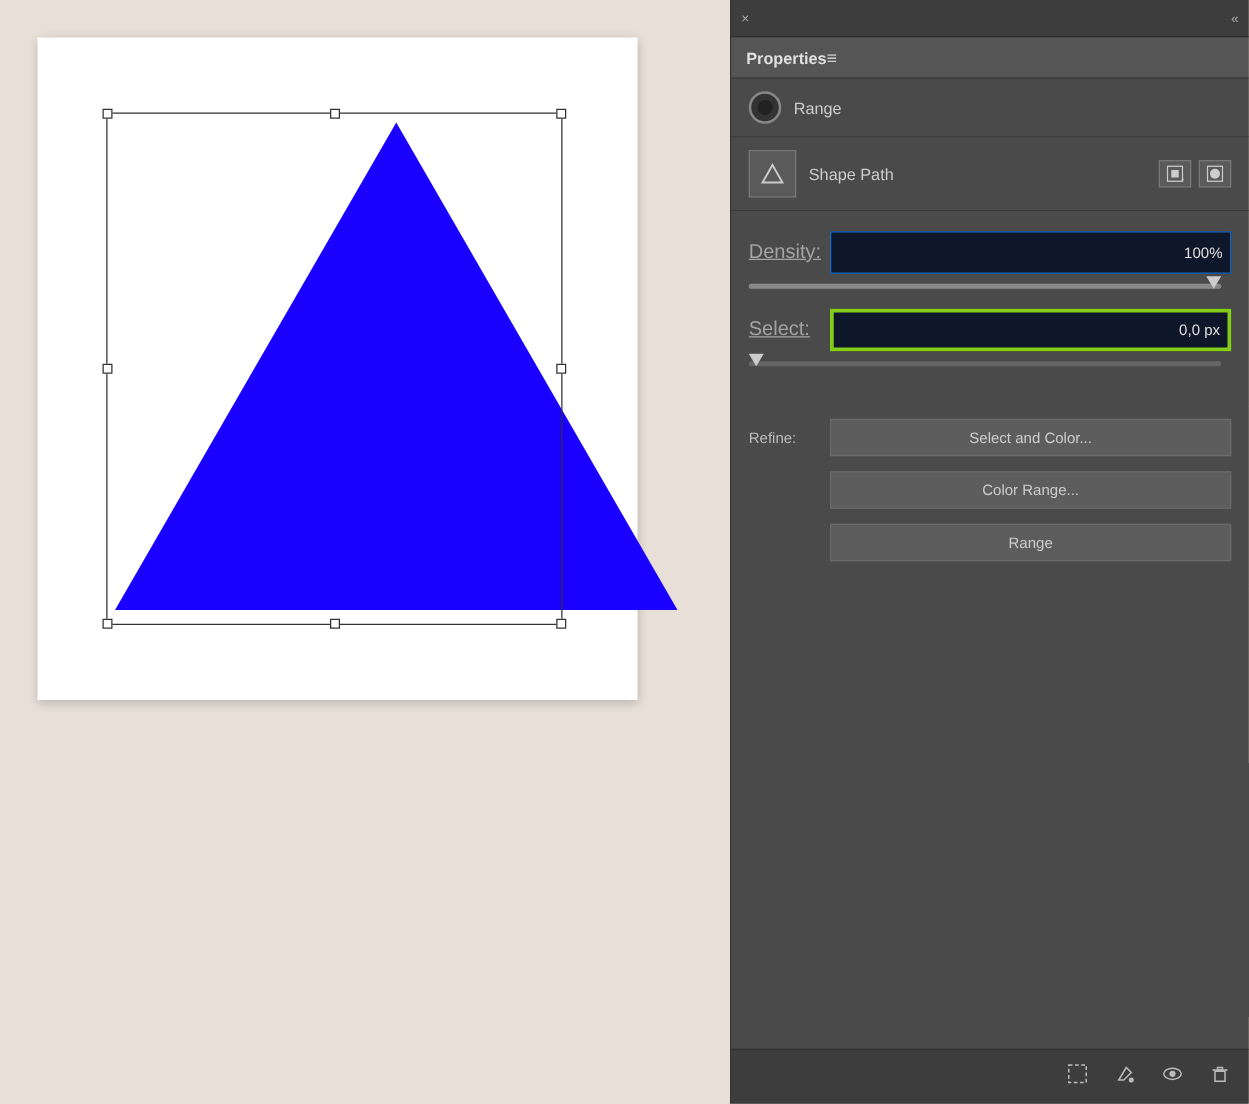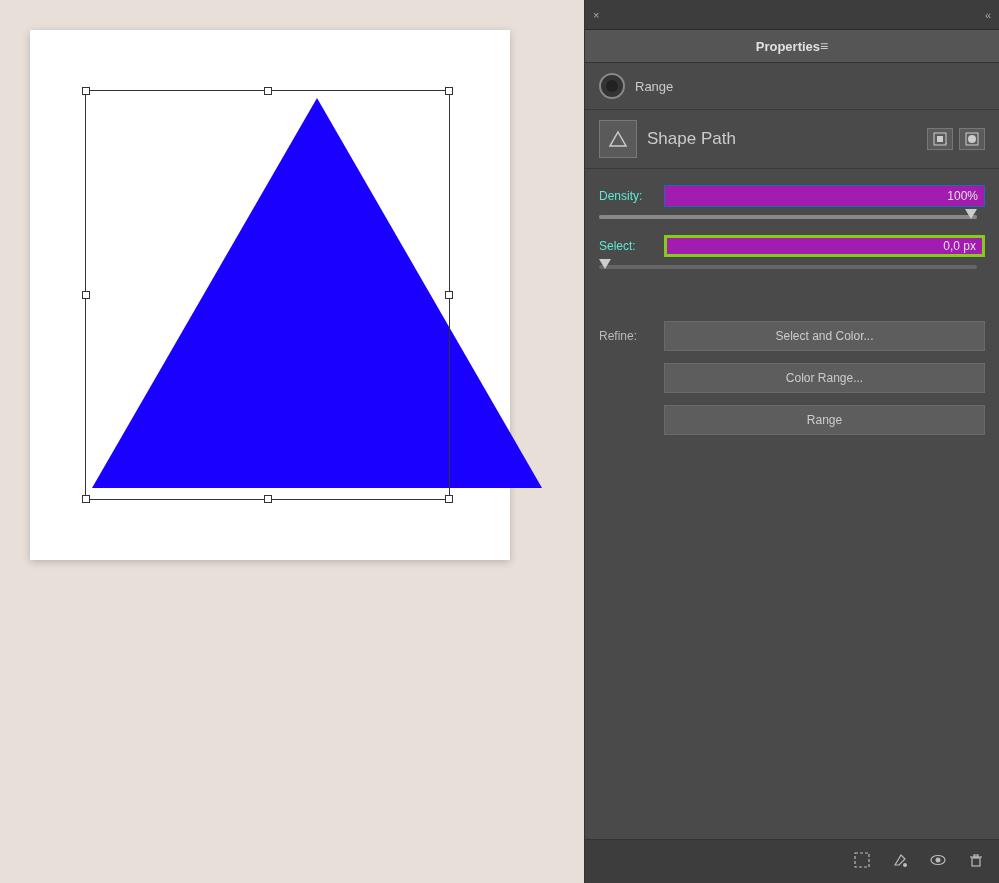--- a/index.html
+++ b/index.html
@@ -108,7 +108,7 @@
       padding: 8px 12px;
       display: flex;
       align-items: center;
-      justify-content: center;
+      justify-content: flex-start;
       border-bottom: 1px solid #333;
     }
 

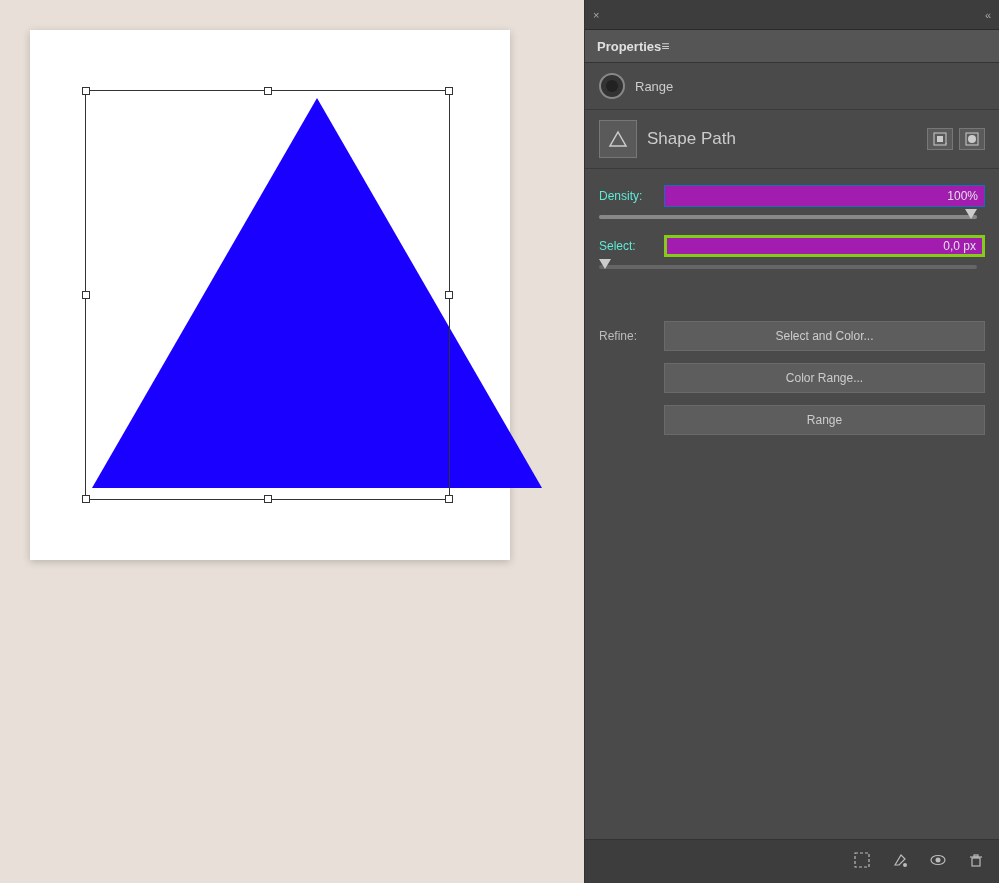--- a/index.html
+++ b/index.html
@@ -179,7 +179,7 @@
 
     .shape-path-label {
       color: #ccc;
-      font-size: 17px;
+      font-size: 13px;
       flex: 1;
     }
 

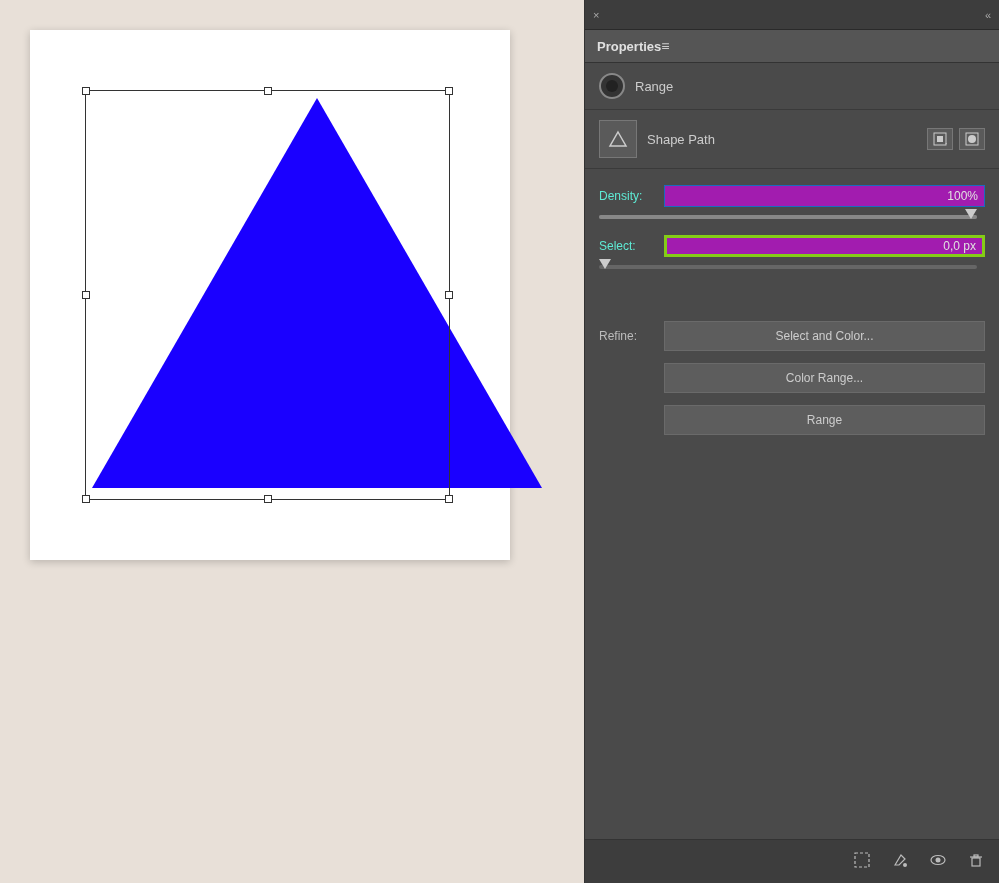--- a/index.html
+++ b/index.html
@@ -214,9 +214,10 @@
     }
 
     .prop-label {
-      color: #5eead4;
-      font-size: 12px;
+      color: #a3a3a3;
+      font-size: 16px;
       width: 65px;
+      text-decoration: underline;
     }
 
     .prop-input {

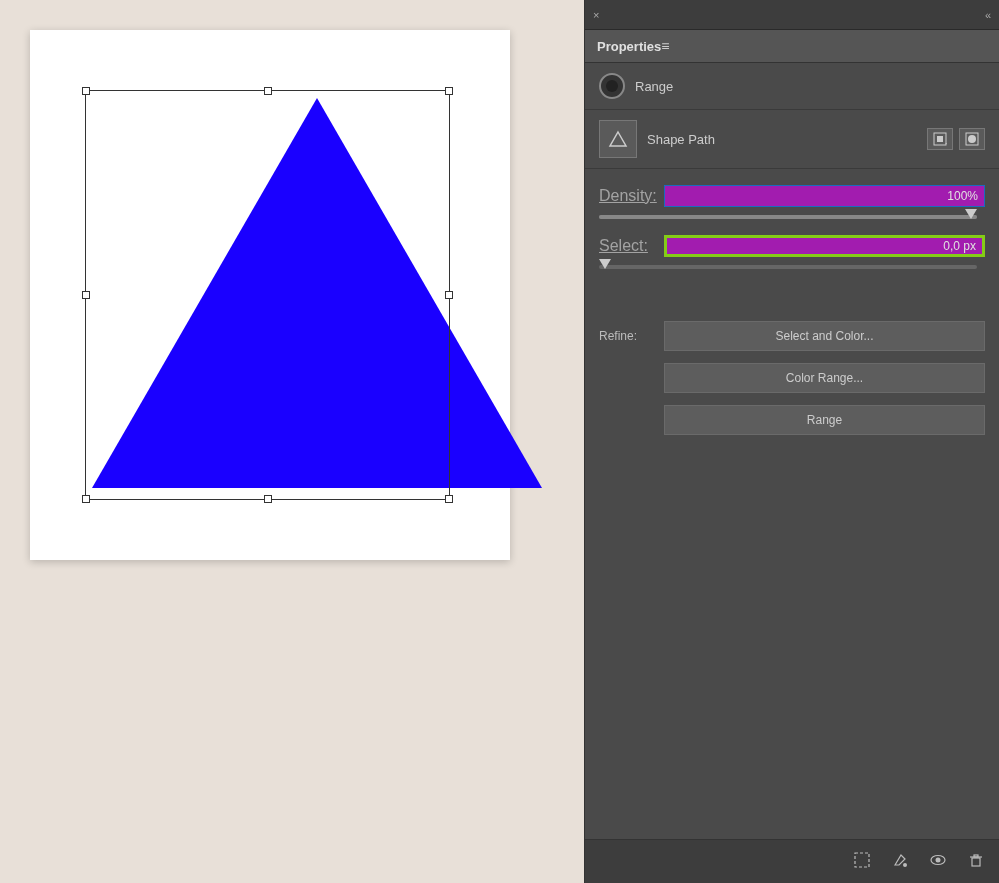--- a/index.html
+++ b/index.html
@@ -222,14 +222,14 @@
 
     .prop-input {
       flex: 1;
-      background: #a21caf;
+      background: #0f172a;
       border: 1px solid #1a6bbf;
       color: #e0e0e0;
       font-size: 12px;
       padding: 3px 6px;
       text-align: right;
       outline: none;
-      height: 22px;
+      height: 34px;
     }
 
     .prop-input.no-border {

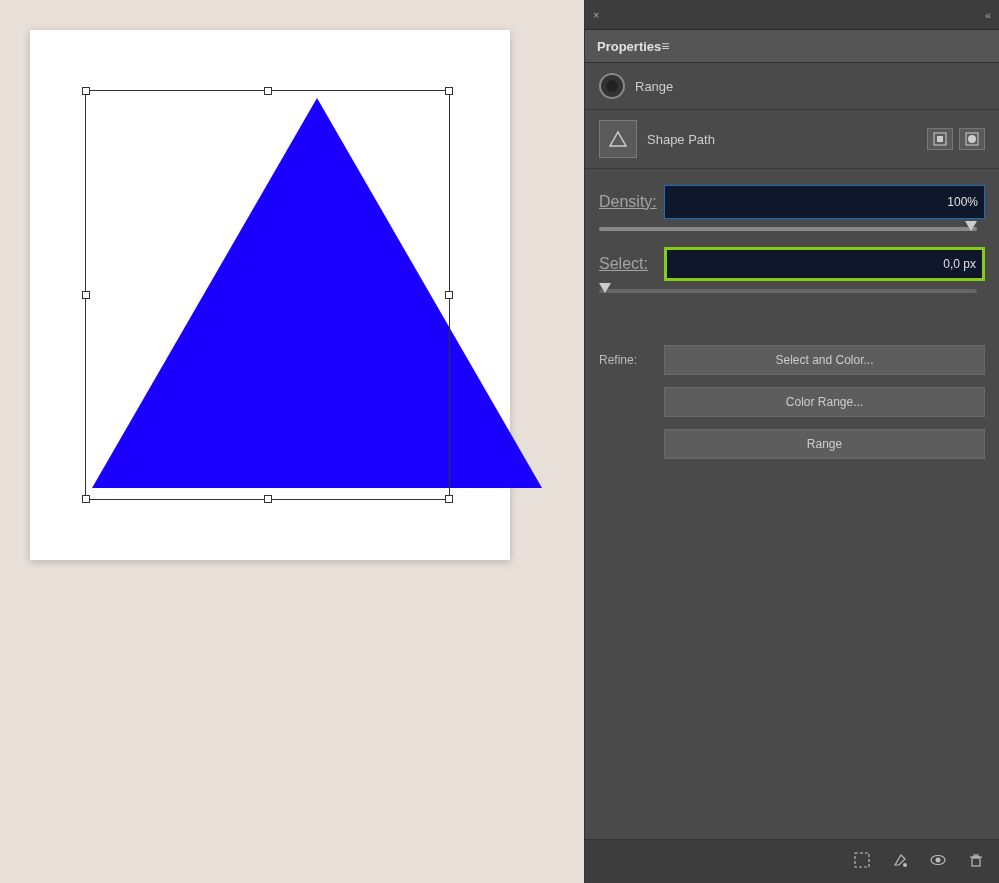--- a/index.html
+++ b/index.html
@@ -421,7 +421,7 @@
   </div>
 
   <div class="refine-section">
-    <div style="display:flex; align-items:flex-start;margin-top:10px;">
+    <div style="display:flex; align-items:flex-start;">
       <span class="refine-label" style="min-width:65px; padding-top:8px;">Refine:</span>
       <div style="flex:1; display:flex; flex-direction:column; gap:6px;">
         <button class="refine-btn">Select and Color...</button>

